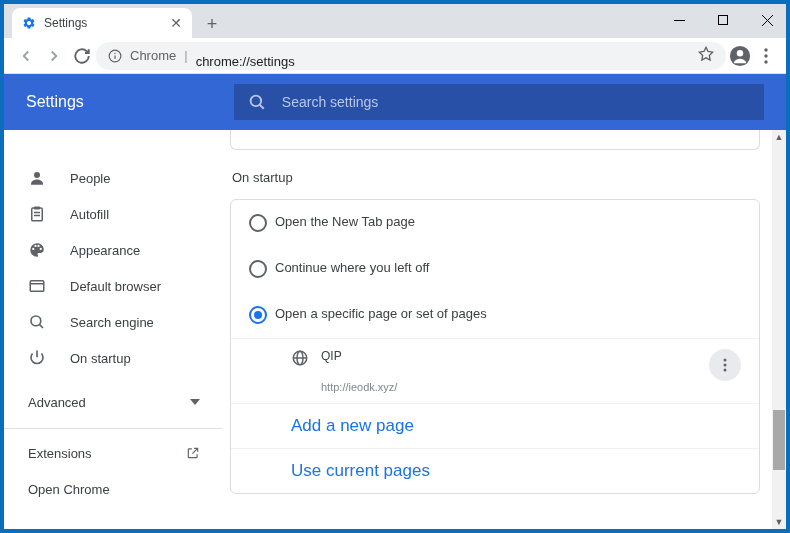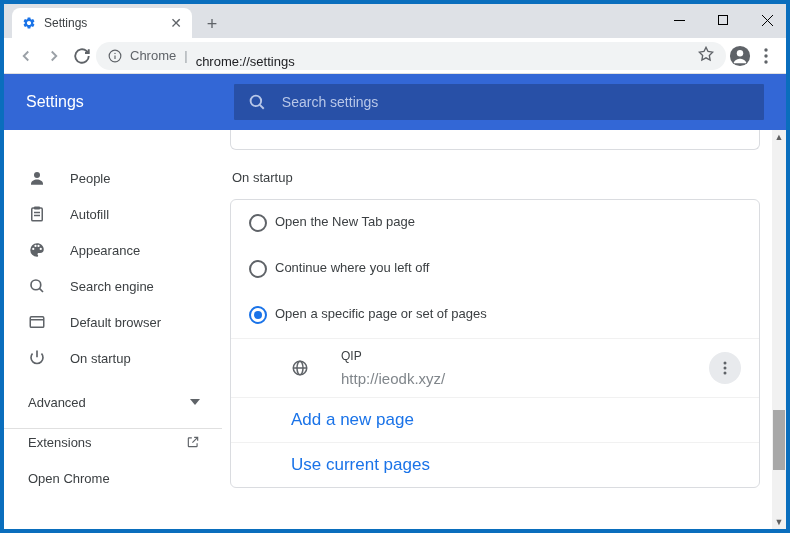--- a/index.html
+++ b/index.html
@@ -186,18 +186,18 @@
       <span>Appearance</span>
     </div>
     <div class="side-item">
+      <svg class="side-ico" viewBox="0 0 24 24" fill="none" stroke="#5f6368" stroke-width="2">
+          <rect x="3" y="5" width="18" height="14" rx="1.5"></rect>
+          <line x1="3" y1="9" x2="21" y2="9"></line>
+        </svg>
+      <span>Default browser</span>
+    </div>
+    <div class="side-item">
       <svg class="side-ico" viewBox="0 0 24 24" fill="none" stroke="#5f6368" stroke-width="2.2">
           <circle cx="10.5" cy="10.5" r="6.5"></circle>
           <line x1="20" y1="20" x2="15.2" y2="15.2"></line>
         </svg>
       <span>Search engine</span>
-    </div>
-    <div class="side-item">
-      <svg class="side-ico" viewBox="0 0 24 24" fill="none" stroke="#5f6368" stroke-width="2">
-          <rect x="3" y="5" width="18" height="14" rx="1.5"></rect>
-          <line x1="3" y1="9" x2="21" y2="9"></line>
-        </svg>
-      <span>Default browser</span>
     </div>
     <div class="side-item">
       <svg class="side-ico" viewBox="0 0 24 24" fill="none" stroke="#5f6368" stroke-width="2.2">

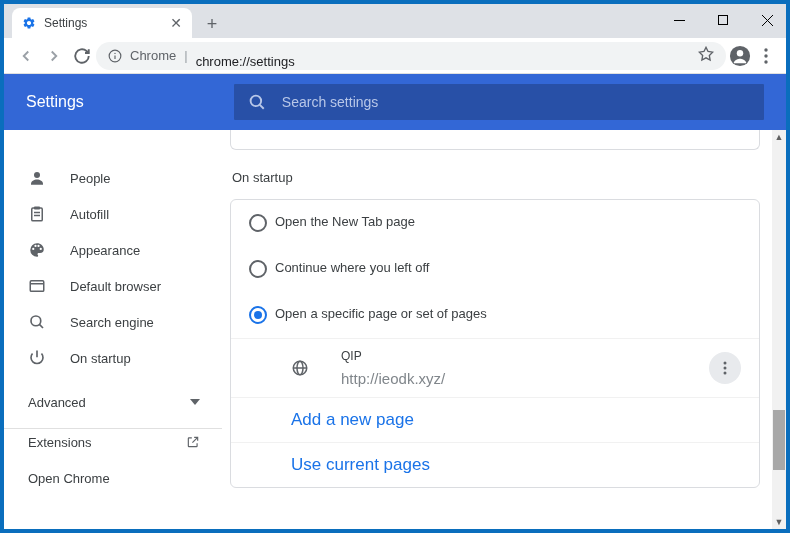--- a/index.html
+++ b/index.html
@@ -53,7 +53,7 @@
   .radio { width: 18px; height: 18px; border: 2px solid #5f6368; border-radius: 50%; flex-shrink: 0; position: relative; }
   .radio.checked { border-color: #1a73e8; }
   .radio.checked::after { content: ''; position: absolute; width: 8px; height: 8px; background: #1a73e8; border-radius: 50%; top: 3px; left: 3px; }
-  .page-entry { display: flex; align-items: center; padding: 10px 18px 10px 60px; gap: 32px; border-top: 1px solid #f1f1f1; }
+  .page-entry { display: flex; padding: 10px 18px 10px 60px; gap: 12px; border-top: 1px solid #f1f1f1; }
   .page-favicon { width: 18px; height: 18px; color: #5f6368; flex-shrink: 0; }
   .page-text { flex: 1; }
   .page-name { font-size: 12px; color: #3c4043; }

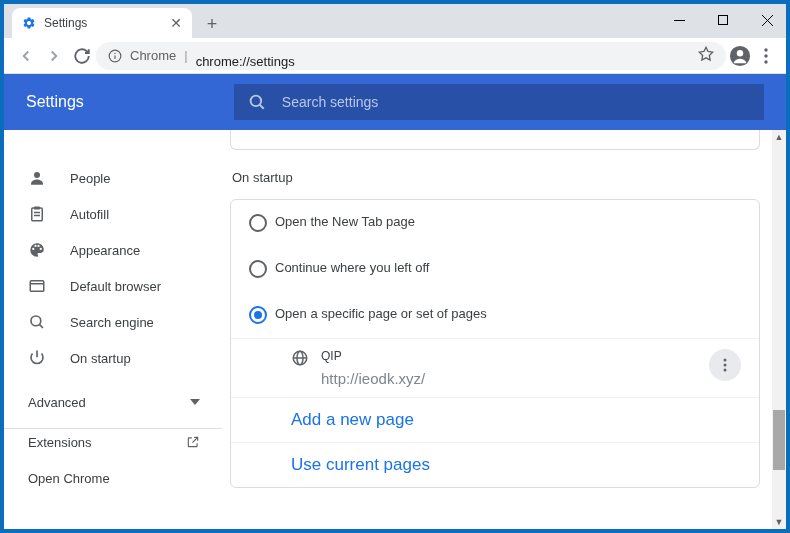--- a/index.html
+++ b/index.html
@@ -57,7 +57,7 @@
   .page-favicon { width: 18px; height: 18px; color: #5f6368; flex-shrink: 0; }
   .page-text { flex: 1; }
   .page-name { font-size: 12px; color: #3c4043; }
-  .page-url { font-size: 15px; color: #80868b; margin-top: 7px; }
+  .page-url { font-size: 11px; color: #80868b; margin-top: 18px; }
   .page-menu { width: 32px; height: 32px; background: #e8eaed; border-radius: 50%; display: flex; align-items: center; justify-content: center; color: #5f6368; cursor: pointer; }
   .link-row { padding: 12px 18px 12px 60px; font-size: 17px; color: #1a73e8; cursor: pointer; border-top: 1px solid #f1f1f1; }
   

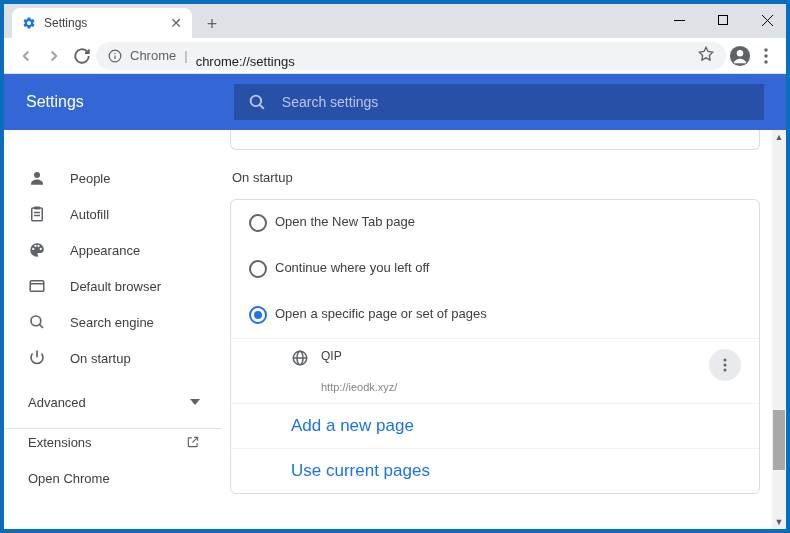--- a/index.html
+++ b/index.html
@@ -42,7 +42,7 @@
   .side-ico { width: 18px; height: 18px; color: #5f6368; }
   .advanced-row { height: 40px; display: flex; align-items: center; justify-content: space-between; padding: 0 22px 0 24px; font-size: 13px; color: #3c4043; cursor: pointer; margin-top: 6px; }
   .side-divider { height: 1px; background: #e0e0e0; margin: 6px 0; }
-  .ext-row { height: 36px; display: flex; align-items: flex-start; justify-content: space-between; padding: 0 22px 0 24px; font-size: 13px; color: #3c4043; cursor: pointer; }
+  .ext-row { height: 36px; display: flex; align-items: center; justify-content: space-between; padding: 0 22px 0 24px; font-size: 13px; color: #3c4043; cursor: pointer; }
   
   
   .content { flex: 1; padding: 0 26px 0 8px; overflow: hidden; position: relative; }

